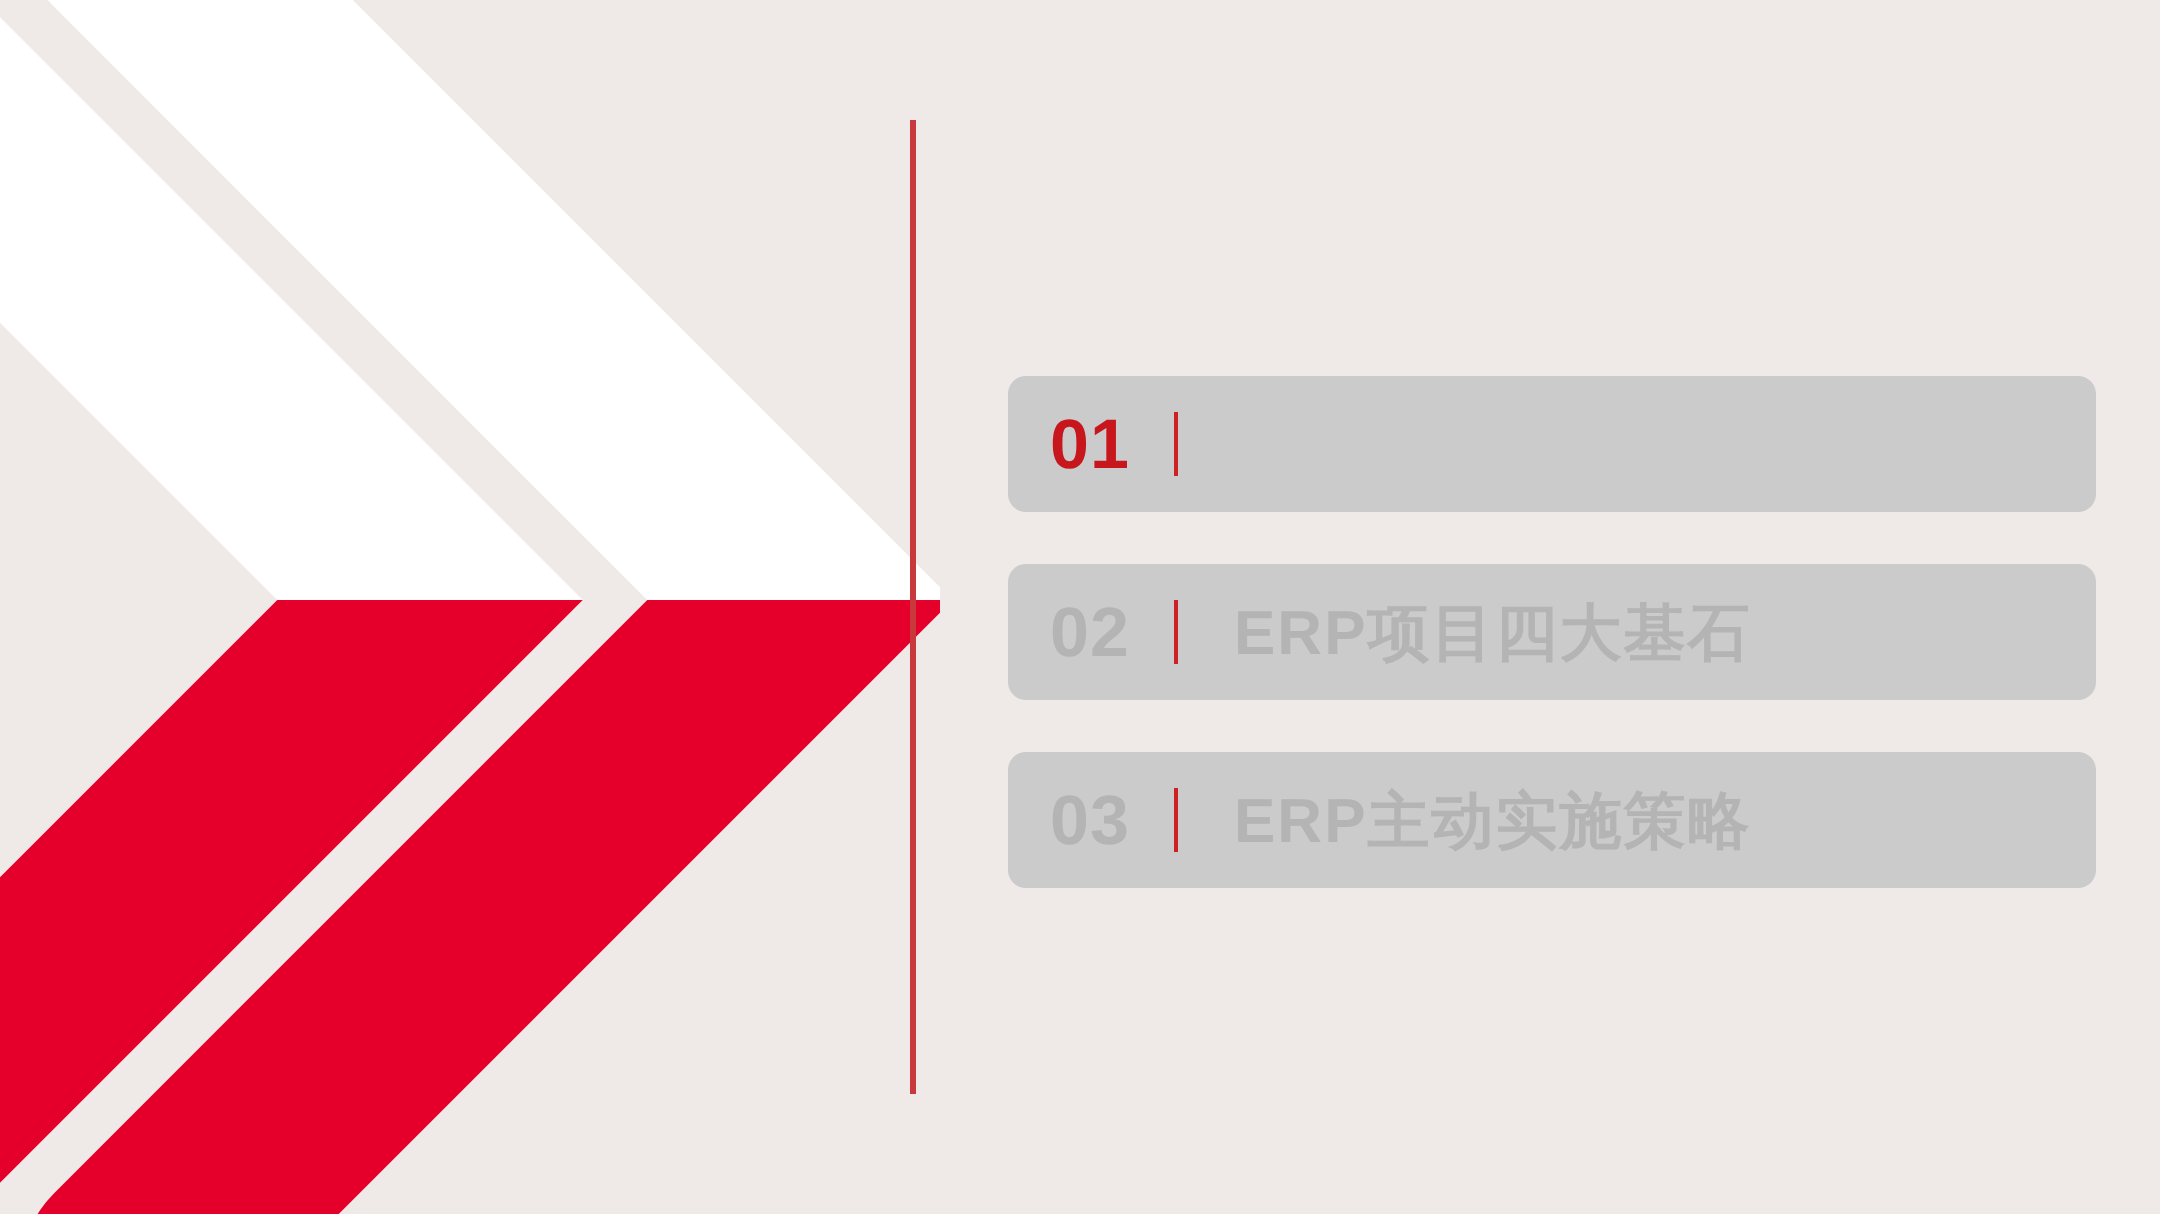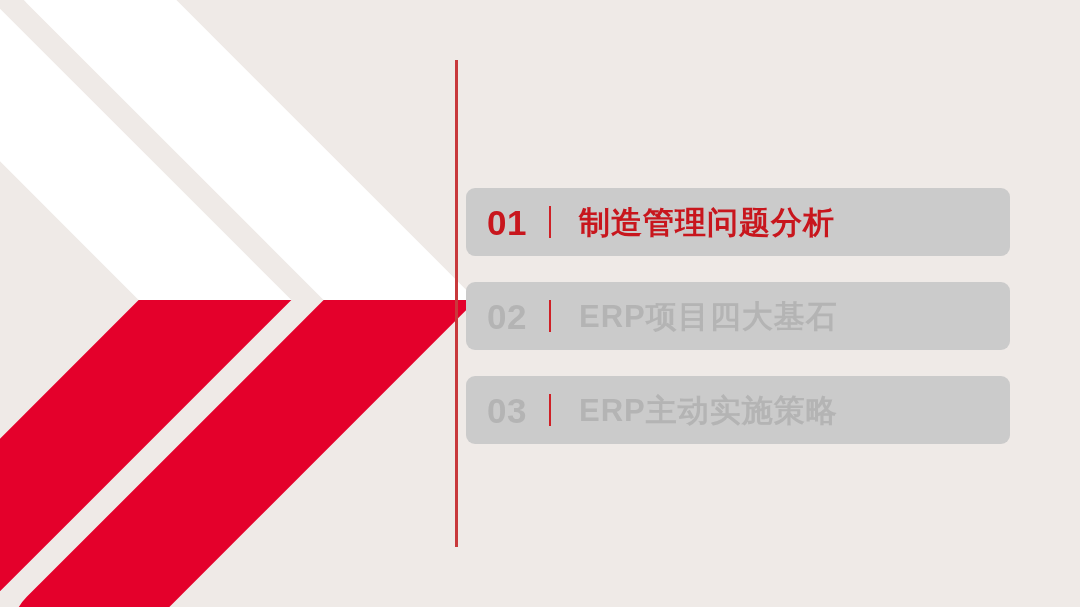--- a/index.html
+++ b/index.html
@@ -49,7 +49,7 @@
   
   .agenda {
     position: absolute;
-    left: 466px;
+    left: 504px;
     top: 188px;
     width: 544px;
   }

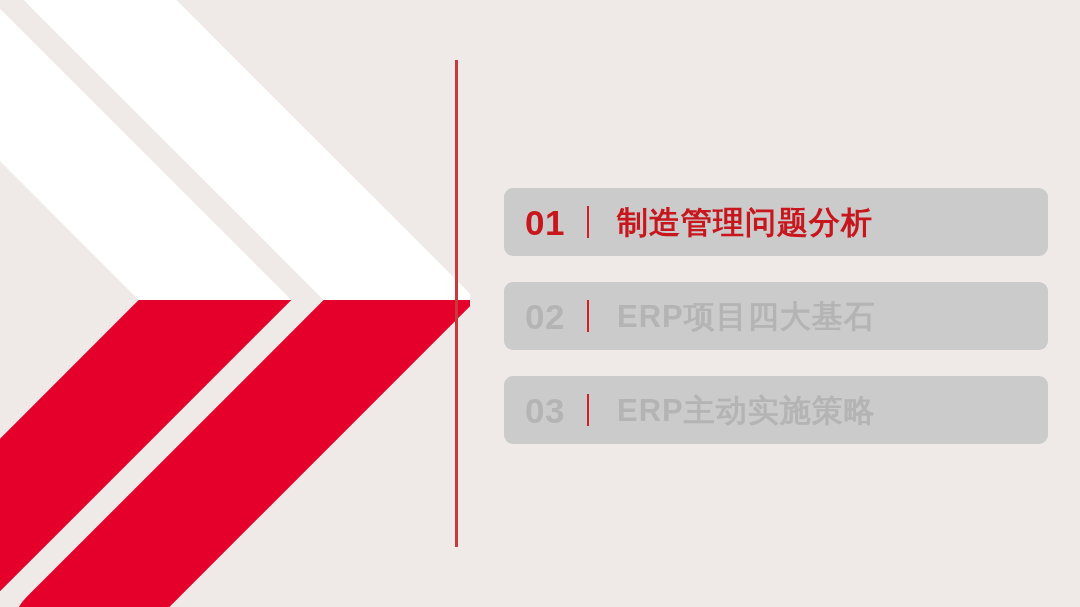--- a/index.html
+++ b/index.html
@@ -140,7 +140,6 @@
     <div class="agenda-item is-active">
       <span class="item-num">01</span>
       <span class="item-divider"></span>
-      <span class="item-label">制造管理问题分析</span>
     </div>
 
     <div class="agenda-item is-inactive">

